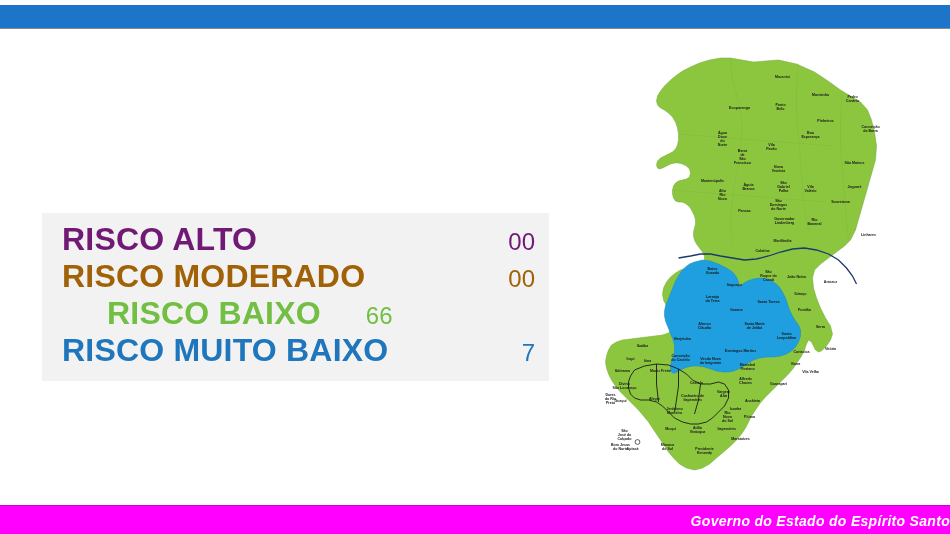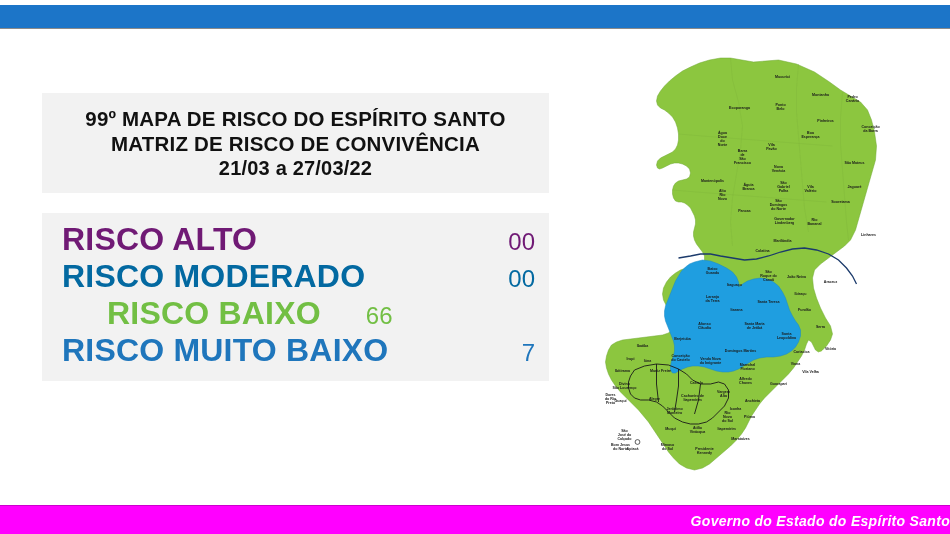--- a/index.html
+++ b/index.html
@@ -100,11 +100,6 @@
 
   <div class="top-bar"></div>
 
-  <div class="title-card">
-    <div class="title-line l1">99º MAPA DE RISCO DO ESPÍRITO SANTO</div>
-    <div class="title-line l2">MATRIZ DE RISCO DE CONVIVÊNCIA</div>
-    <div class="title-line l3">21/03 a 27/03/22</div>
-  </div>
 
   <div class="legend-card">
     <div class="legend-row r-alto">

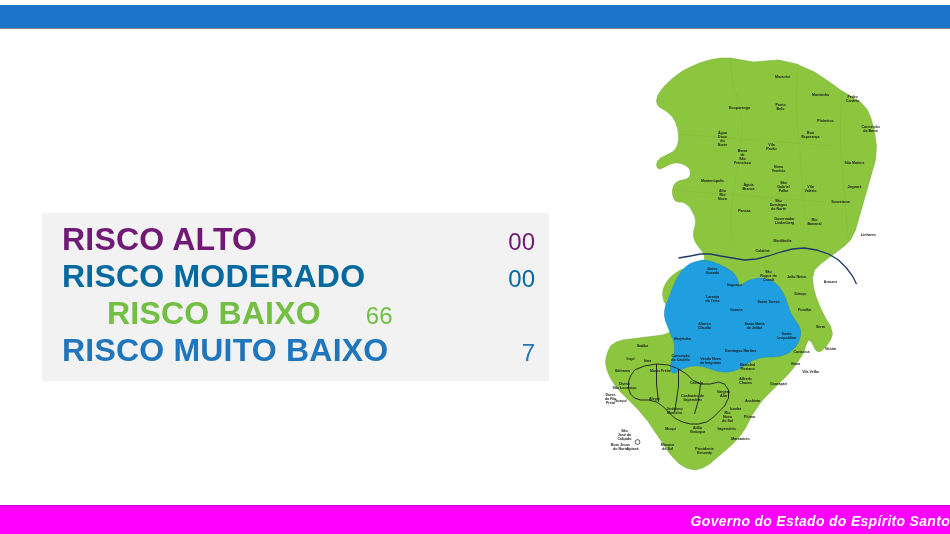--- a/index.html
+++ b/index.html
@@ -62,7 +62,7 @@
     white-space:nowrap;
   }
   .r-alto .legend-label,.r-alto .legend-value{color:#701a75;}
-  .r-mod  .legend-label,.r-mod  .legend-value{color:#0369a1;text-align:center;}
+  .r-mod  .legend-label,.r-mod  .legend-value{color:#a16207;text-align:center;}
   .r-baixo .legend-label,.r-baixo .legend-value{color:#72bf44;margin-left:45px;}
   .r-mbaixo .legend-label,.r-mbaixo .legend-value{color:#1f76bc;}
 

